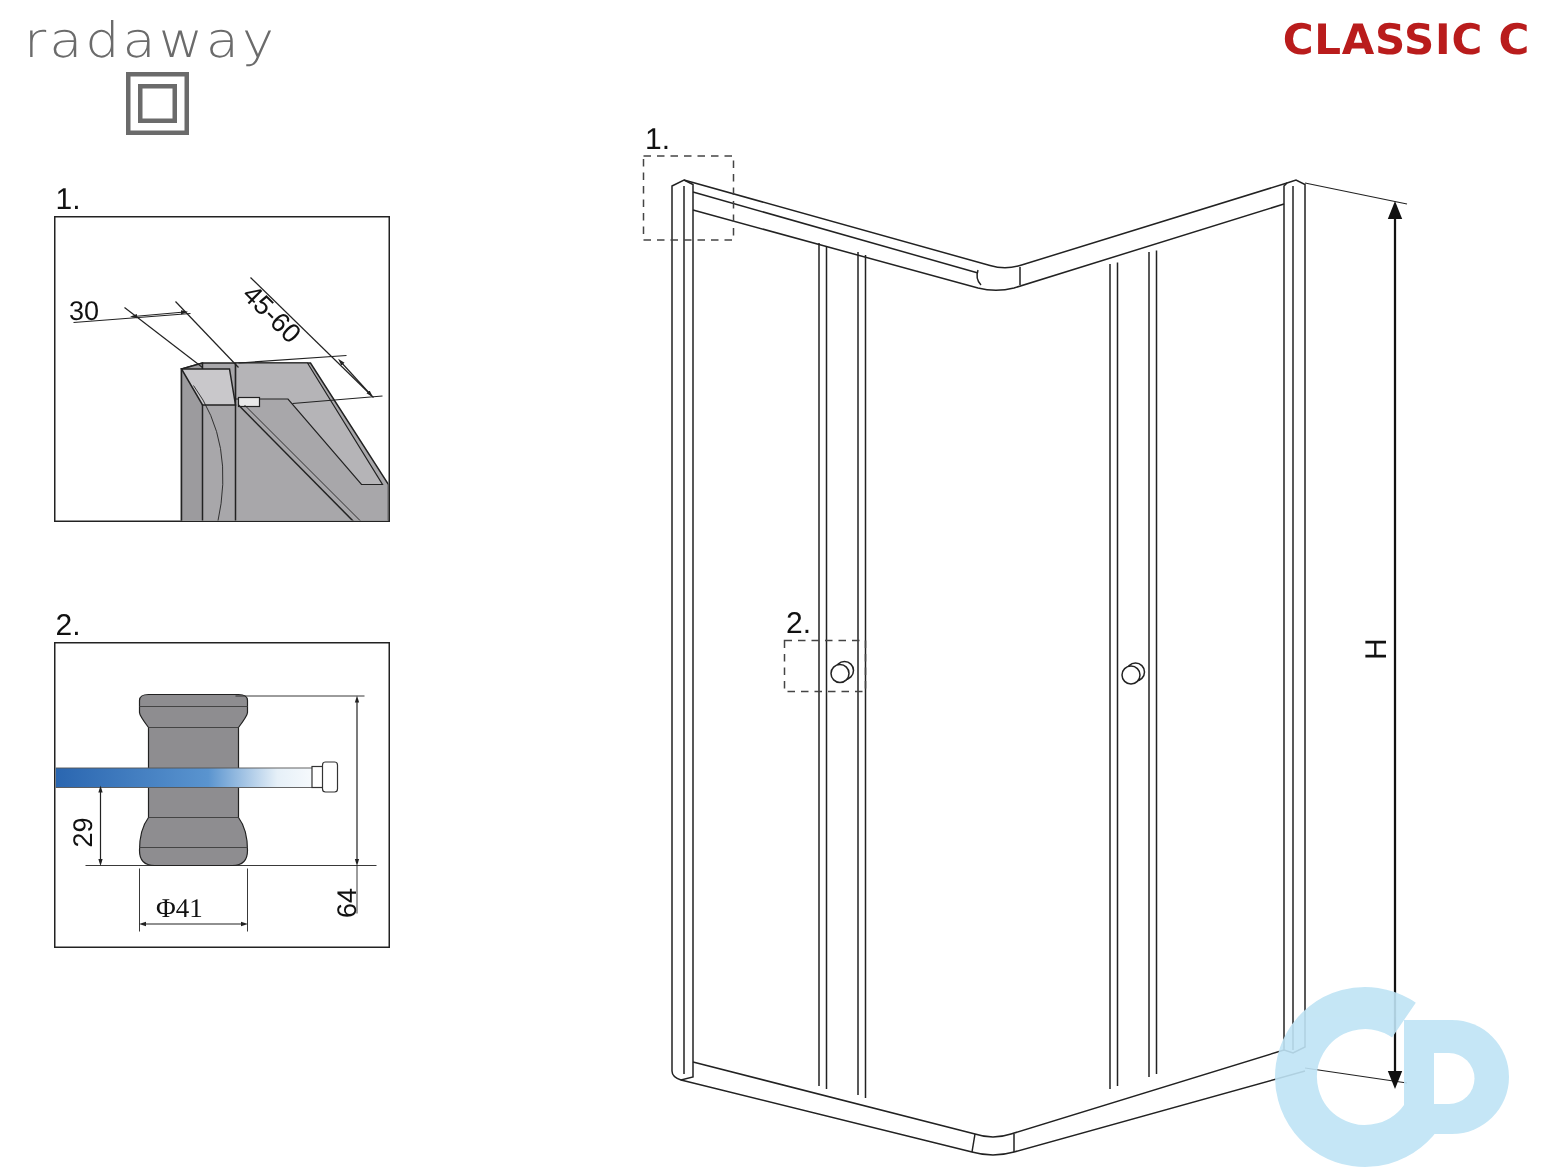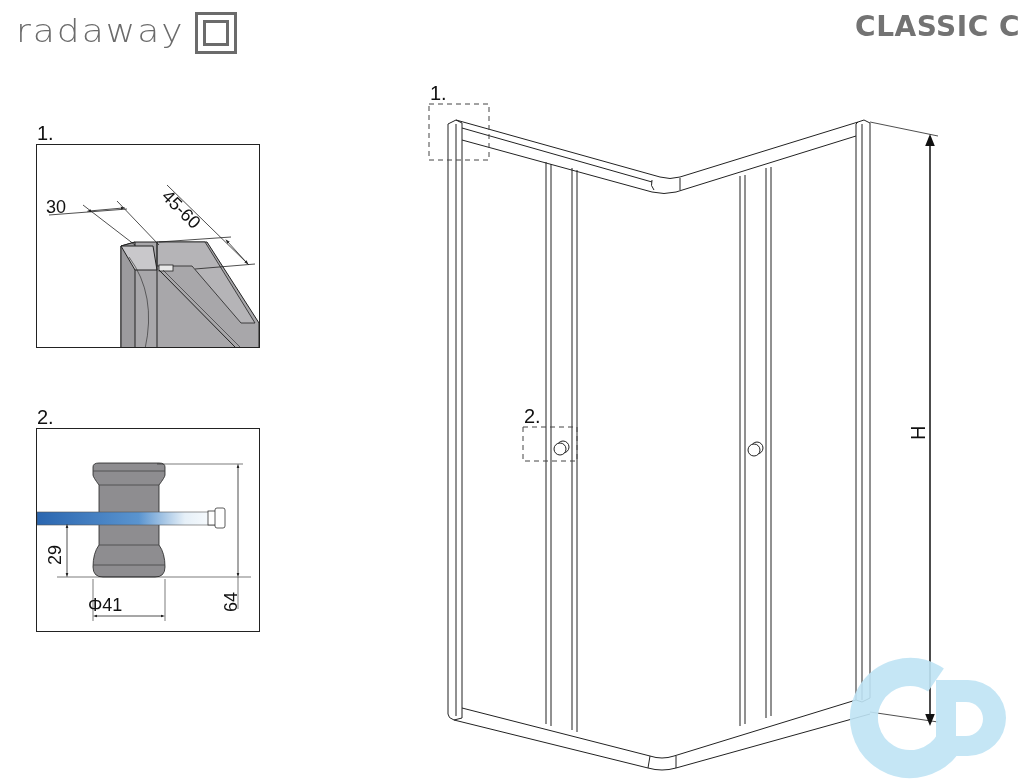--- a/index.html
+++ b/index.html
@@ -4,7 +4,7 @@
   <style>
     html, body { margin: 0; padding: 0; background: #ffffff; }
     body { width: 1034px; height: 779px; position: relative; overflow: hidden; font-family: "Liberation Sans", sans-serif; }
-    .logo { position: absolute; left: 16px; top: 10px; display: flex; align-items: center; }
+    .logo { position: absolute; left: 16px; top: 10px; display: flex; align-items: center; flex-direction: column; }
     .logo-text { font-family: "DejaVu Sans", sans-serif; font-size: 36px; color: #6b6b6b; letter-spacing: 2px; font-weight: 300; line-height: 1; transform: scaleY(0.9); }
     .logo-mark { width: 42px; height: 42px; border: 3px solid #6b6b6b; margin-left: 10px; box-sizing: border-box; position: relative; top: 2px; }
     .logo-mark::after { content: ""; position: absolute; left: 5px; top: 5px; right: 5px; bottom: 5px; border: 3px solid #6b6b6b; }

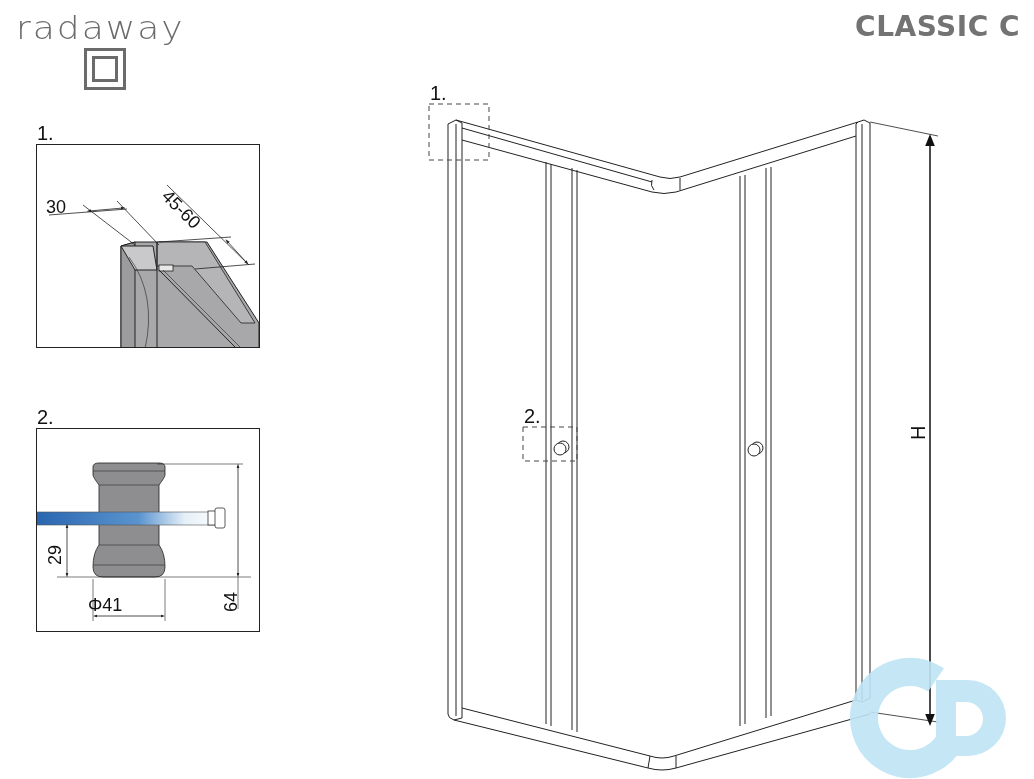--- a/index.html
+++ b/index.html
@@ -8,7 +8,7 @@
     .logo-text { font-family: "DejaVu Sans", sans-serif; font-size: 36px; color: #6b6b6b; letter-spacing: 2px; font-weight: 300; line-height: 1; transform: scaleY(0.9); }
     .logo-mark { width: 42px; height: 42px; border: 3px solid #6b6b6b; margin-left: 10px; box-sizing: border-box; position: relative; top: 2px; }
     .logo-mark::after { content: ""; position: absolute; left: 5px; top: 5px; right: 5px; bottom: 5px; border: 3px solid #6b6b6b; }
-    .model-title { position: absolute; right: 14px; top: 10px; font-family: "DejaVu Sans", sans-serif; font-weight: bold; font-size: 28px; color: #737373; letter-spacing: 0.5px; }
+    .model-title { position: absolute; right: 14px; top: 10px; font-family: "DejaVu Sans", sans-serif; font-weight: bold; font-size: 28px; color: #b91c1c; letter-spacing: 0.5px; }
     .label { position: absolute; font-family: "Liberation Sans", sans-serif; font-size: 20px; color: #111; }
     .detail-box { position: absolute; border: 1.5px solid #222; background: #fff; overflow: hidden; box-sizing: border-box; }
     svg { position: absolute; left: 0; top: 0; }

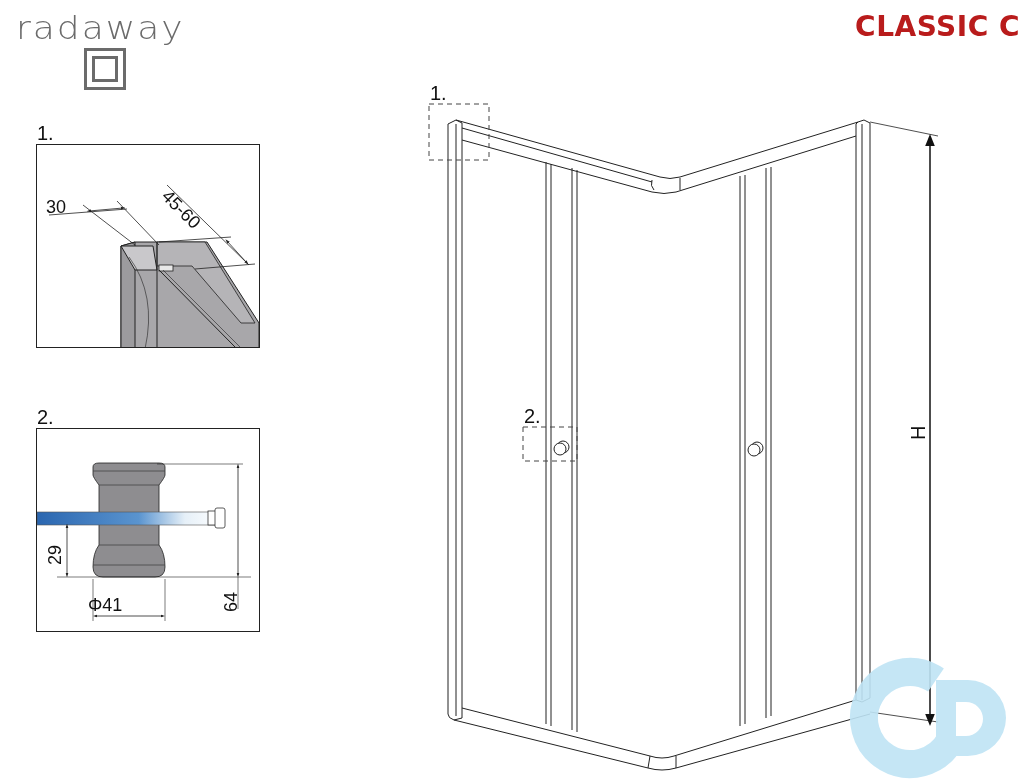--- a/index.html
+++ b/index.html
@@ -91,7 +91,7 @@
   </svg>
 </div>
 <div class="dim" style="left:45px; top:565px; transform: rotate(-90deg); transform-origin: left top;">29</div>
-<div class="dim" style="left:88px; top:595px;">Φ41</div>
+<div class="dim" style="left:104px; top:595px;font-family:Liberation Serif, serif;">Φ41</div>
 <div class="dim" style="left:221px; top:612px; transform: rotate(-90deg); transform-origin: left top;">64</div>
 
 <svg width="1034" height="779" viewBox="0 0 1034 779" style="pointer-events:none;">

